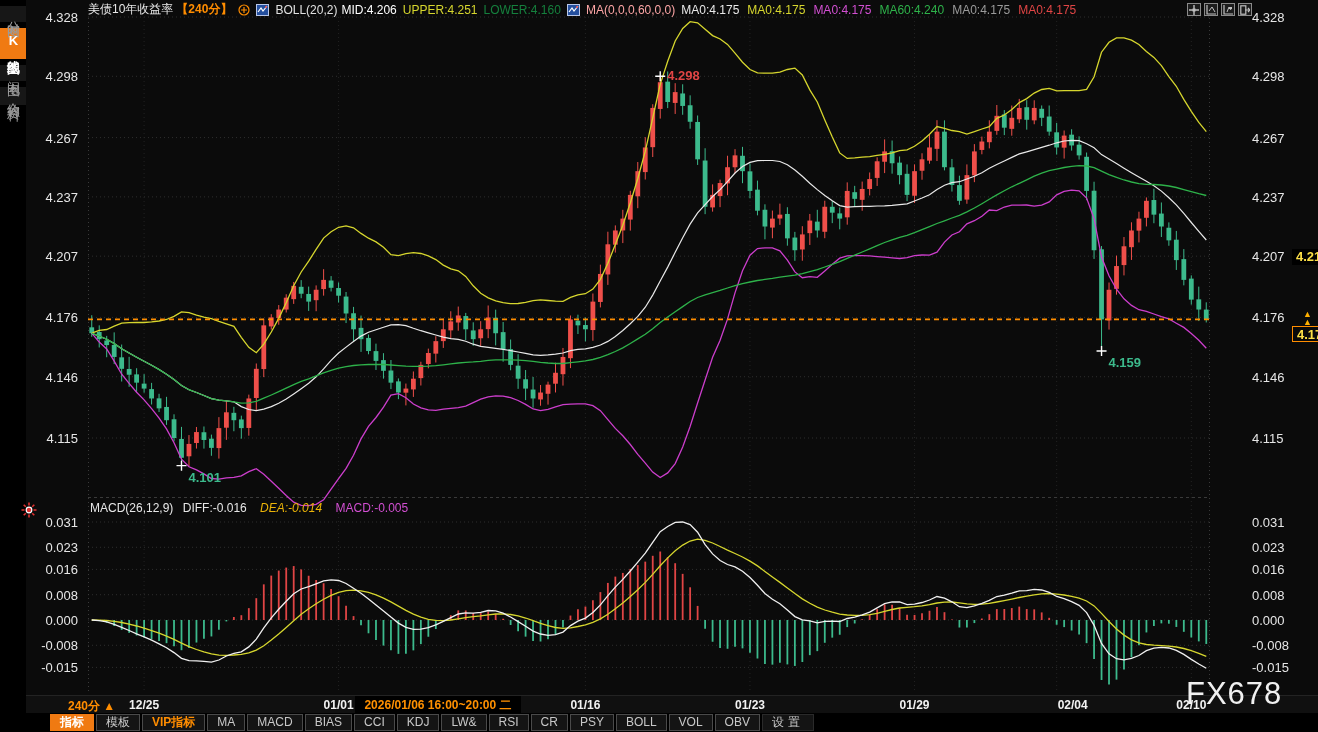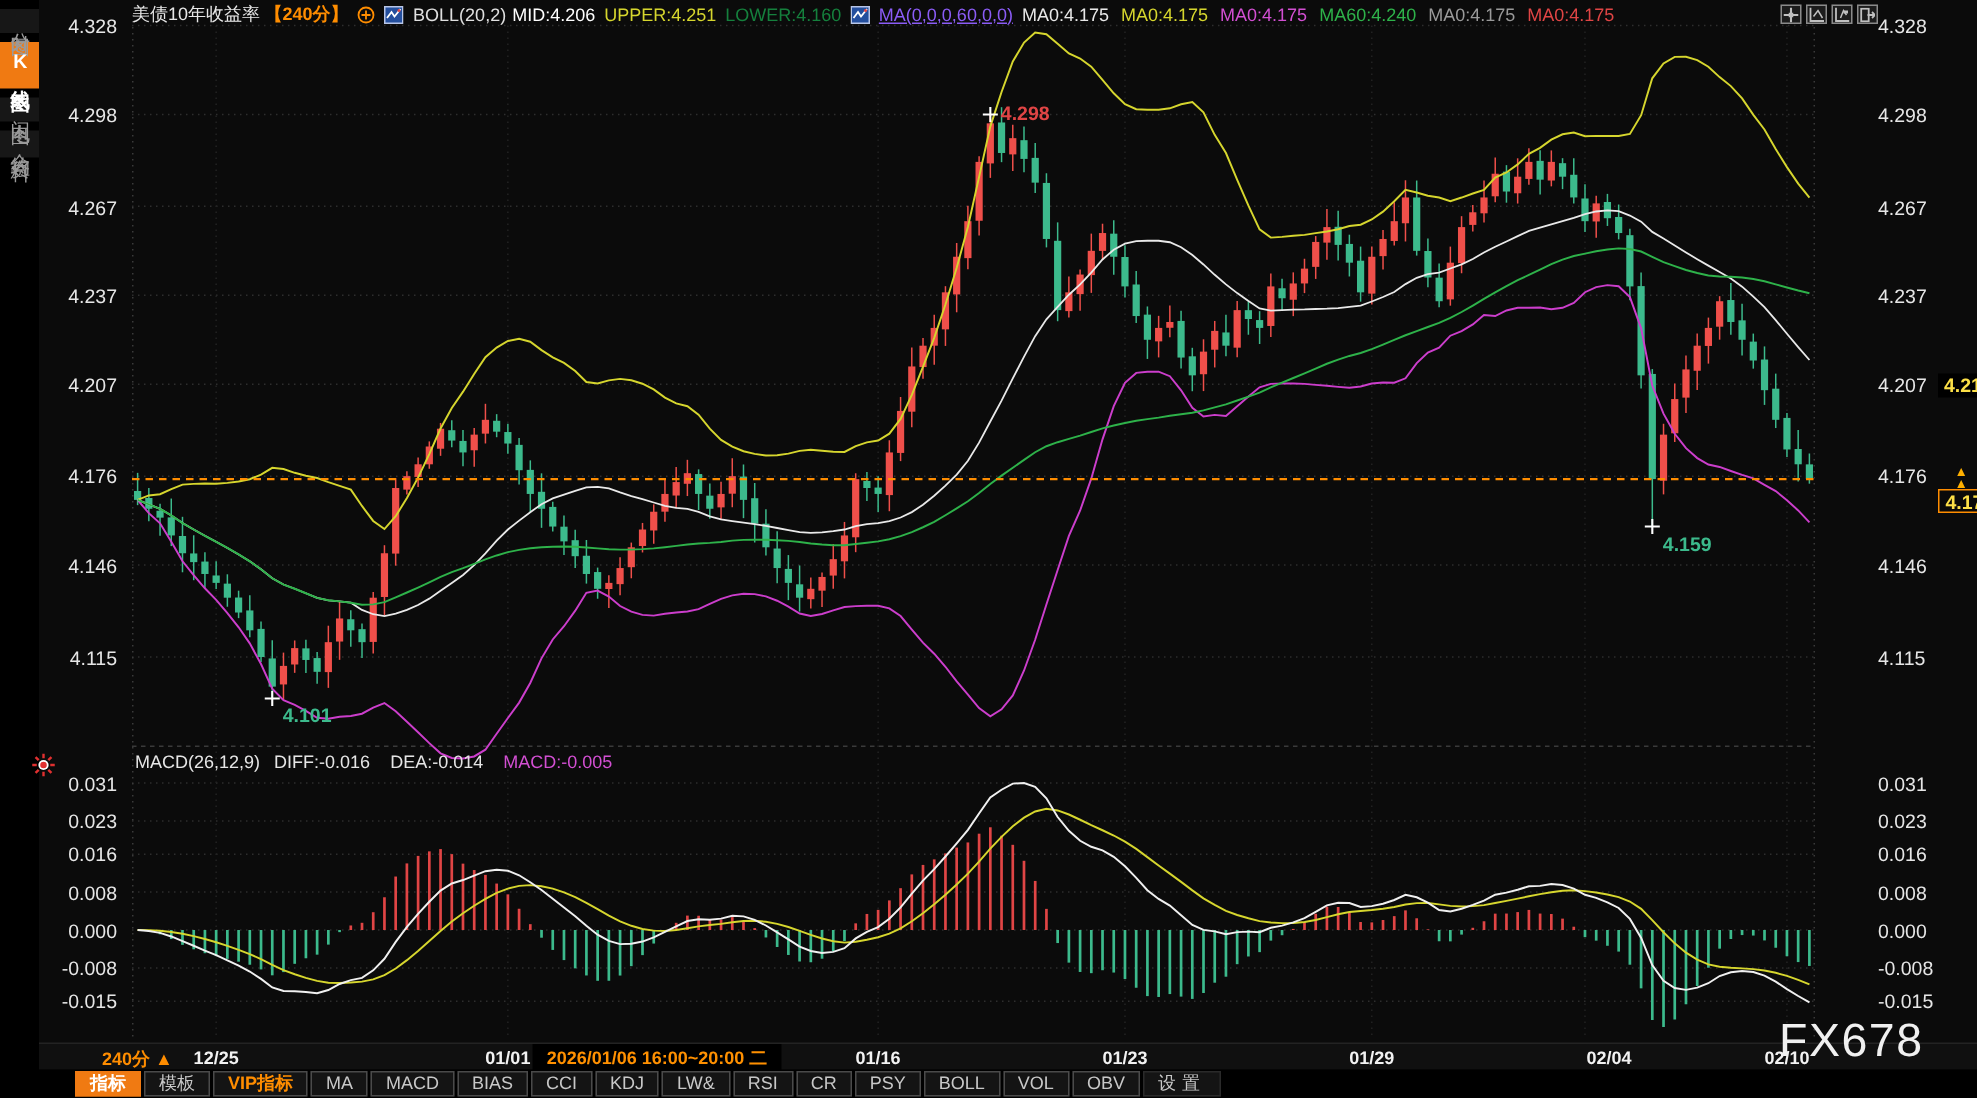--- a/index.html
+++ b/index.html
@@ -104,7 +104,7 @@
           <circle cx="10" cy="3" r="1" fill="#e04545"></circle>
         </svg>
     </span>
-    <span class="hseg" style="color:#8b5cf6;text-decoration:underline;">MA(0,0,0,60,0,0)</span>
+    <span class="hseg" style="color:#fca5a5;">MA(0,0,0,60,0,0)</span>
     <span class="hseg" id="ma-values"><span style="color: rgb(232, 232, 232); margin-right: 8px;">MA0:4.175</span><span style="color: rgb(214, 214, 46); margin-right: 8px;">MA0:4.175</span><span style="color: rgb(210, 79, 210); margin-right: 8px;">MA0:4.175</span><span style="color: rgb(46, 178, 74); margin-right: 8px;">MA60:4.240</span><span style="color: rgb(154, 154, 154); margin-right: 8px;">MA0:4.175</span><span style="color: rgb(224, 69, 69); margin-right: 8px;">MA0:4.175</span></span>
   </div>
 

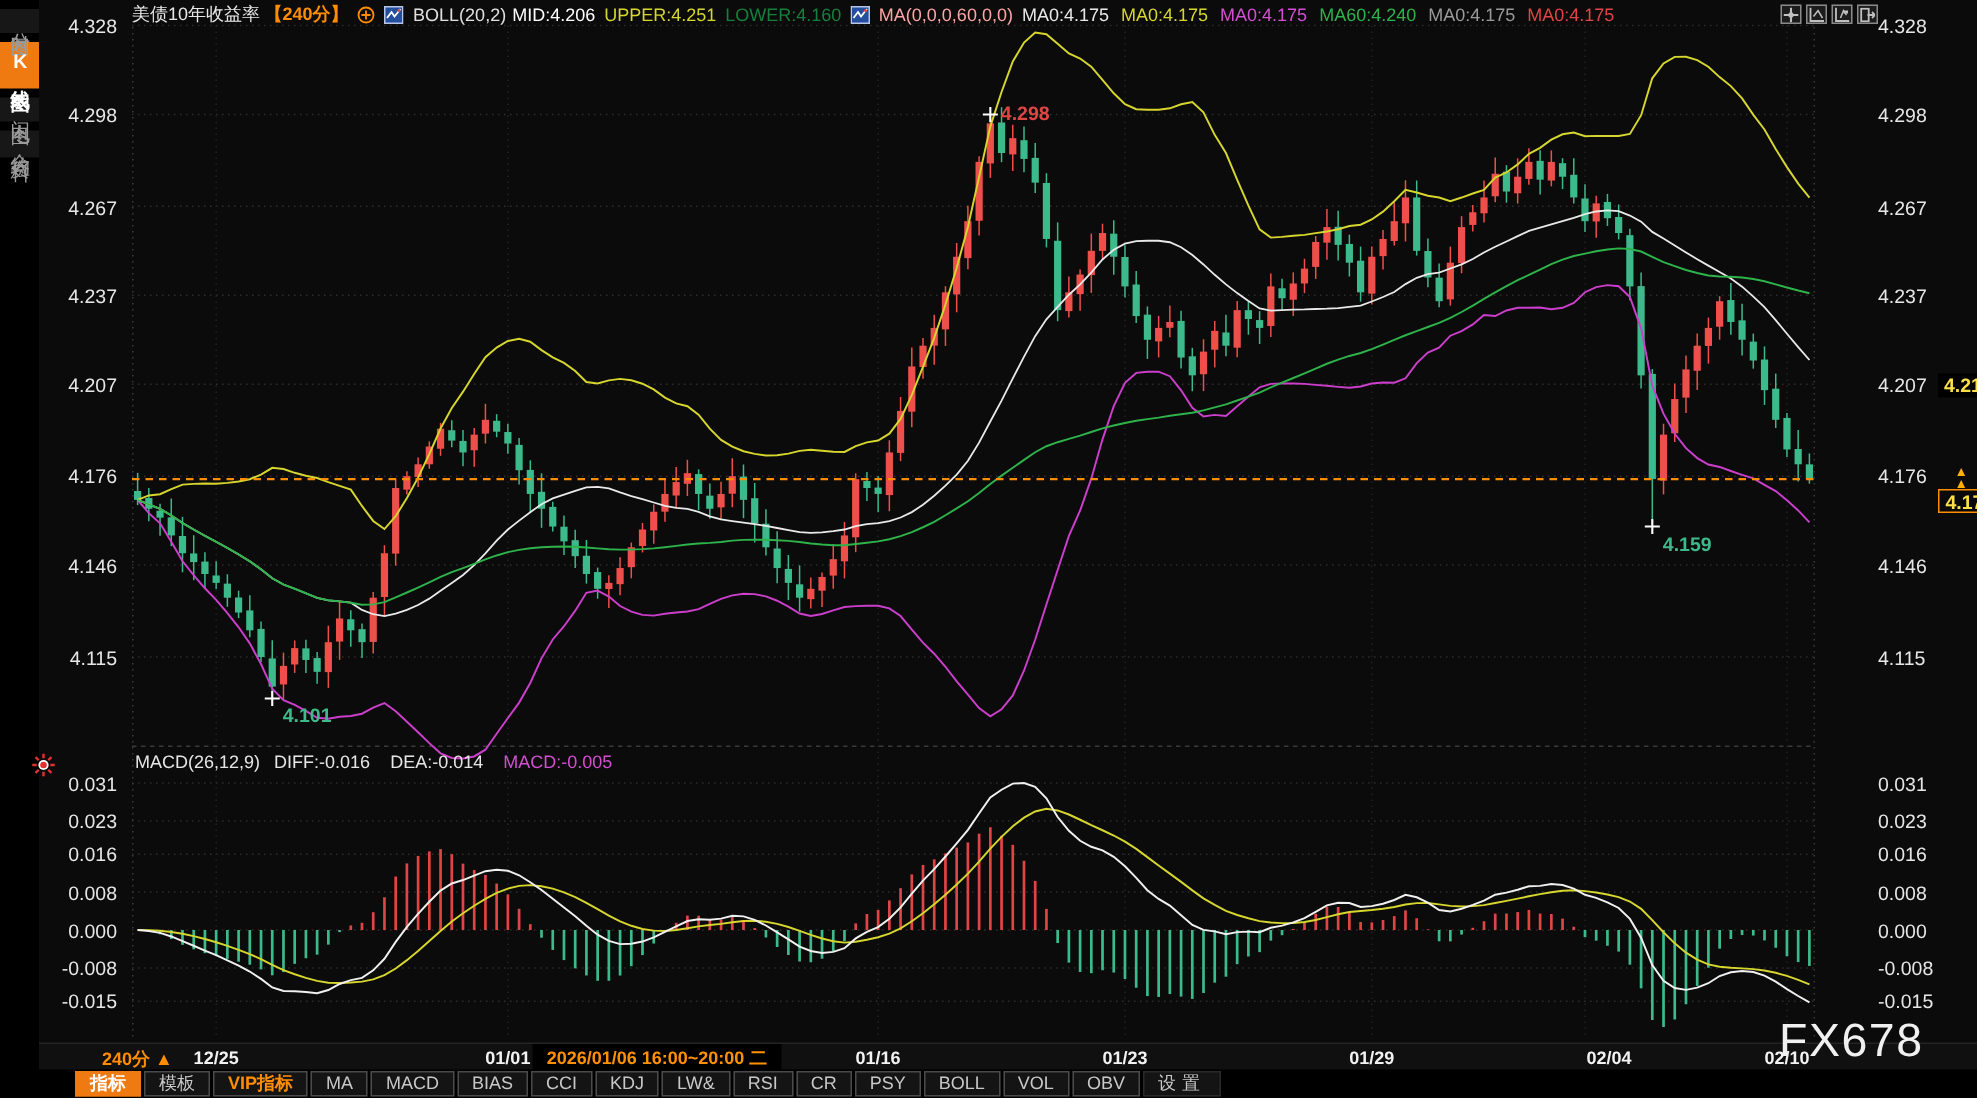--- a/index.html
+++ b/index.html
@@ -669,7 +669,7 @@
   <div id="macd-header">
     <span style="color:#e6e6e6;">MACD(26,12,9)</span>
     <span style="color:#e6e6e6;margin-left:6px;">DIFF:-0.016</span>
-    <span style="color:#e5e5e5;margin-left:10px;">DEA:-0.014</span>
+    <span style="color:#eab308;margin-left:10px;font-style:italic;">DEA:-0.014</span>
     <span style="color:#d24fd2;margin-left:10px;">MACD:-0.005</span>
   </div>
 

